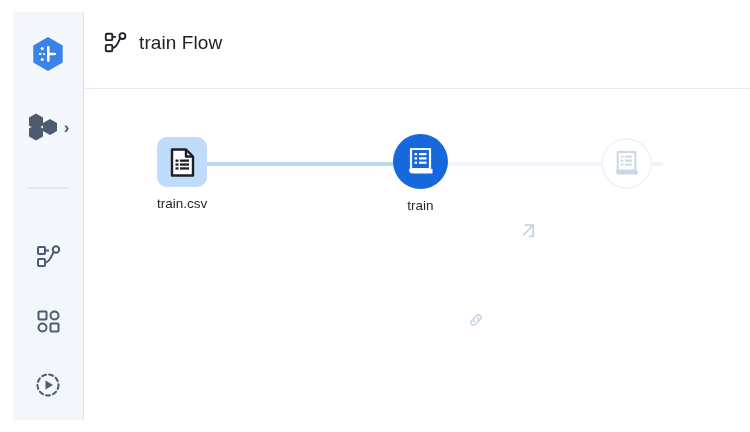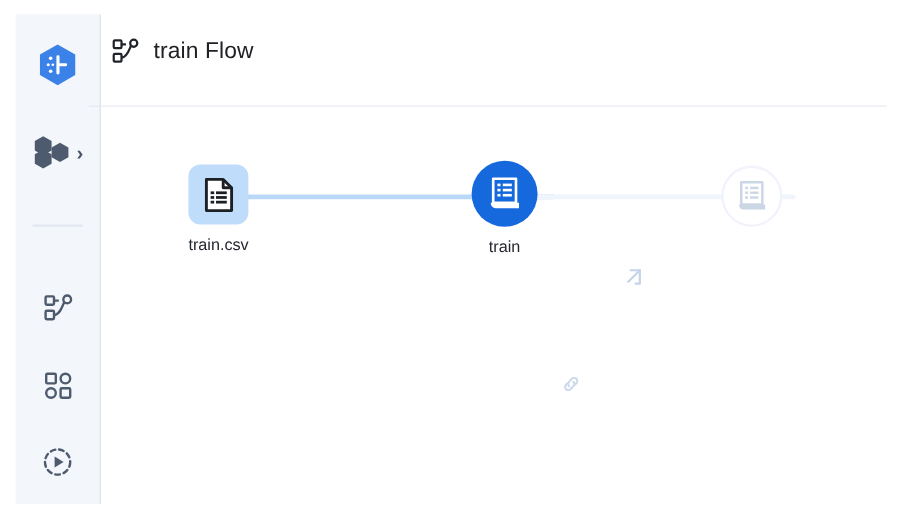--- a/index.html
+++ b/index.html
@@ -94,7 +94,7 @@
   
   .header {
     position: absolute;
-    left: 74px;
+    left: 85px;
     top: 0;
     width: 574px;
     height: 88px;

